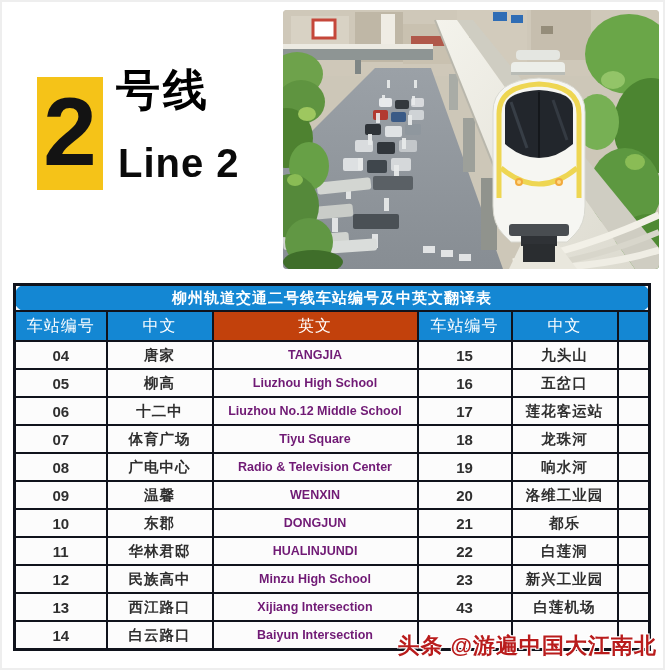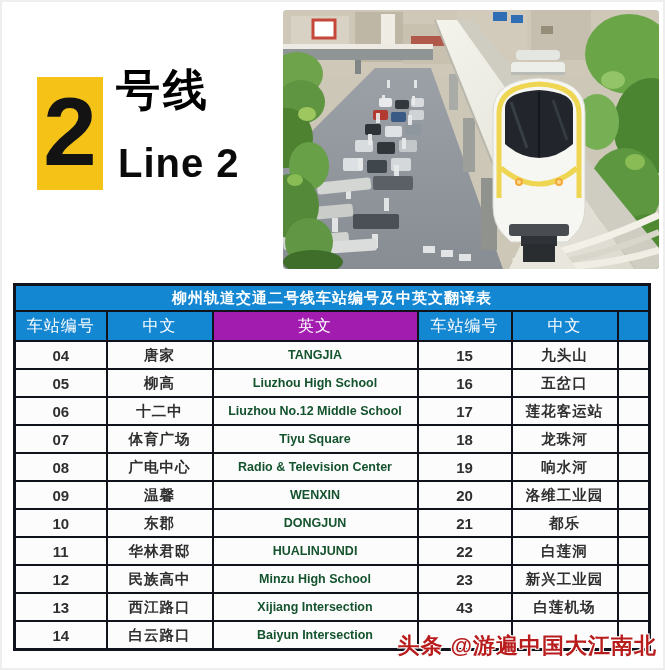--- a/index.html
+++ b/index.html
@@ -44,7 +44,7 @@
   }
   th.title{
     height:24px;color:#ffffff;font-size:15px;font-weight:bold;
-    text-align:center;padding-left:150px;letter-spacing:1px;
+    text-align:center;padding-left:150px;letter-spacing:1px;border-radius:10px;
   }
   tr.cols th{
     height:28px;color:#ffffff;font-size:16px;font-weight:normal;letter-spacing:1px;

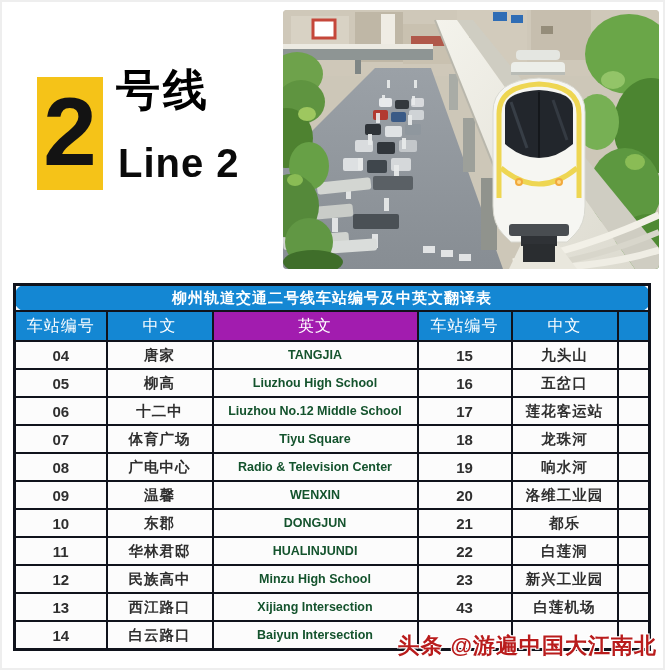--- a/index.html
+++ b/index.html
@@ -234,7 +234,7 @@
     <tr class="cols">
       <th style="background: rgb(20, 135, 211);">车站编号</th>
       <th style="background: rgb(20, 135, 211);">中文</th>
-      <th style="background: #a21caf;">英文</th>
+      <th style="background: #c2410c;">英文</th>
       <th style="background: rgb(20, 135, 211);">车站编号</th>
       <th style="background: rgb(20, 135, 211);">中文</th>
       <th class="stub" style="background: rgb(20, 135, 211);"></th>

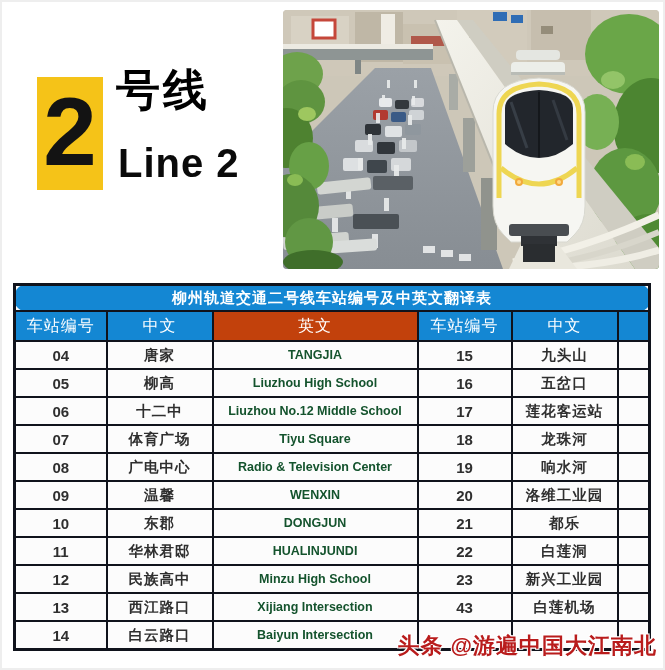--- a/index.html
+++ b/index.html
@@ -52,7 +52,7 @@
   tbody td{height:26px;font-weight:bold;color:#2f2f2f;background:#fcfcfc;}
   tbody td.num{font-size:15px;}
   tbody td.cn{font-size:14.5px;letter-spacing:1px;margin-top:23px;}
-  tbody td.en{font-size:12.5px;color:#14532d;letter-spacing:0;}
+  tbody td.en{font-size:12.5px;color:#701a75;letter-spacing:0;}
   tbody td.stub{background:#fcfcfc;}
 
   

